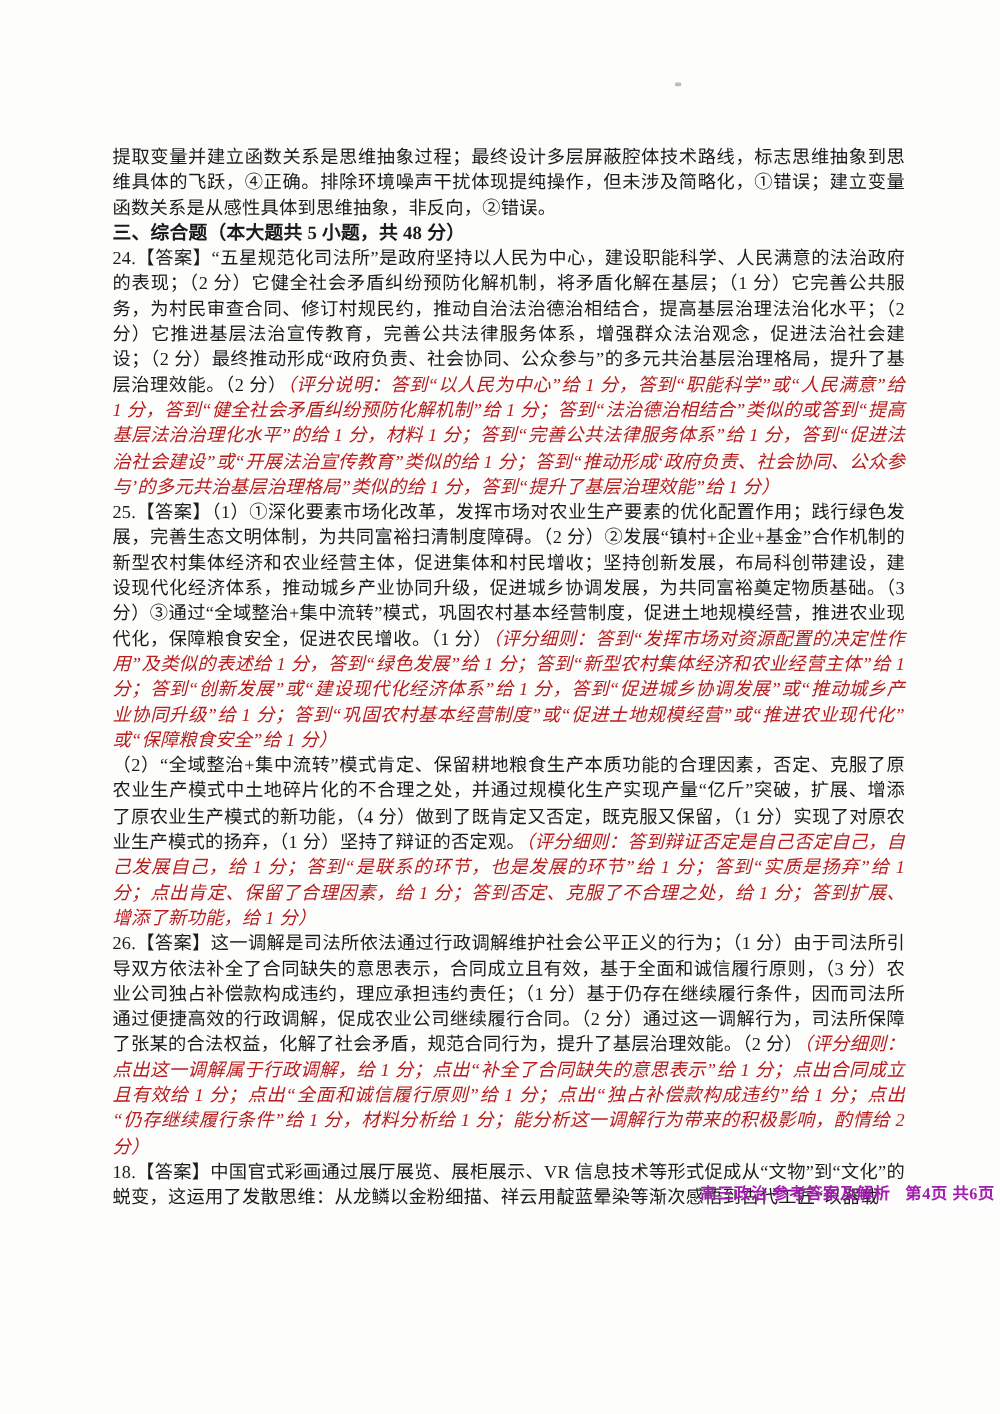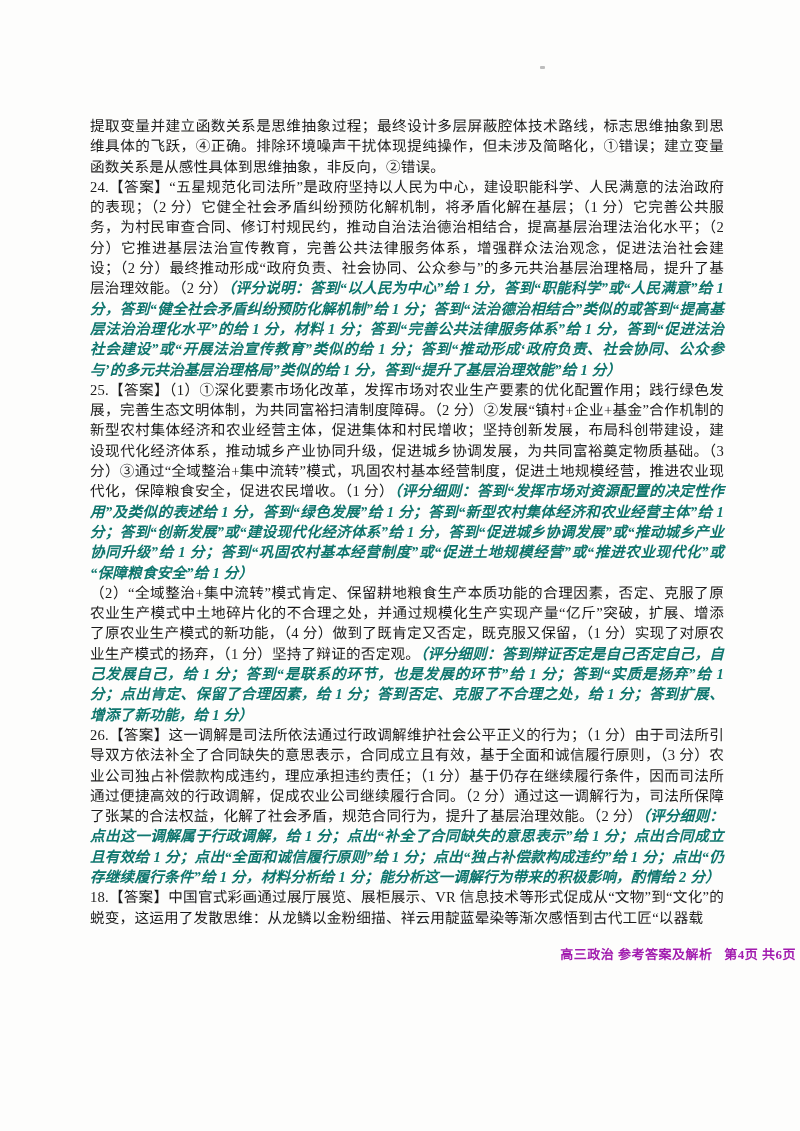--- a/index.html
+++ b/index.html
@@ -76,6 +76,7 @@
 
     <p><span>提取变量并建立函数关系是思维抽象过程；最终设计多层屏蔽腔体技术路线，标志思维抽象到思维具体的飞跃，④正确。排除环境噪声干扰体现提纯操作，但未涉及简略化，①错误；建立变量函数关系是从感性具体到思维抽象，非反向，②错误。</span></p>
 
+    <p class="section-header">三、综合题（本大题共 5 小题，共 48 分）</p>
 
     <p><span class="ans-num">24.</span><span class="ans-label">【答案】</span><span>“五星规范化司法所”是政府坚持以人民为中心，建设职能科学、人民满意的法治政府的表现；（2 分）它健全社会矛盾纠纷预防化解机制，将矛盾化解在基层；（1 分）它完善公共服务，为村民审查合同、修订村规民约，推动自治法治德治相结合，提高基层治理法治化水平；（2 分）它推进基层法治宣传教育，完善公共法律服务体系，增强群众法治观念，促进法治社会建设；（2 分）最终推动形成“政府负责、社会协同、公众参与”的多元共治基层治理格局，提升了基层治理效能。（2 分）</span><span class="kaiti">（评分说明：答到“以人民为中心”给 1 分，答到“职能科学”或“人民满意”给 1 分，答到“健全社会矛盾纠纷预防化解机制”给 1 分；答到“法治德治相结合”类似的或答到“提高基层法治治理化水平”的给 1 分，材料 1 分；答到“完善公共法律服务体系”给 1 分，答到“促进法治社会建设”或“开展法治宣传教育”类似的给 1 分；答到“推动形成‘政府负责、社会协同、公众参与’的多元共治基层治理格局”类似的给 1 分，答到“提升了基层治理效能”给 1 分）</span></p>
 

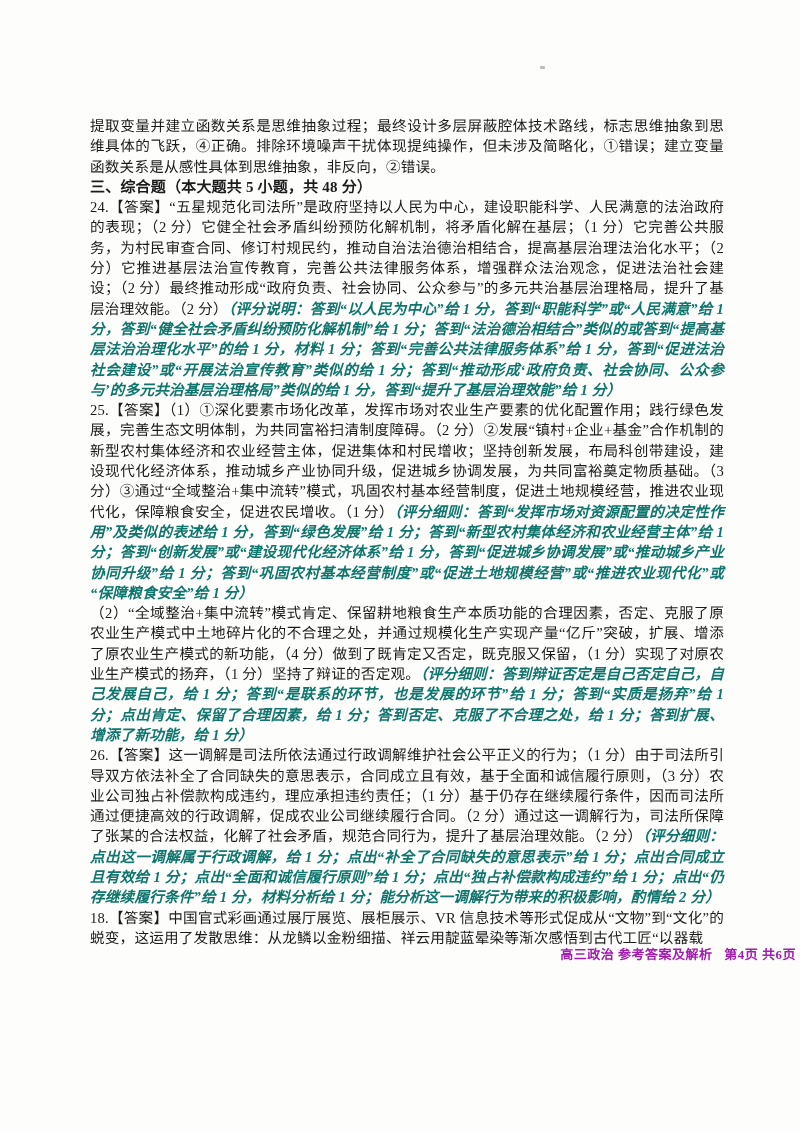--- a/index.html
+++ b/index.html
@@ -49,8 +49,7 @@
   }
   .kaiti {
     font-style: italic;
-    color: #0f766e;
-    font-weight: bold;
+    color: #b91c1c;
   }
   .footer {
     position: absolute;

